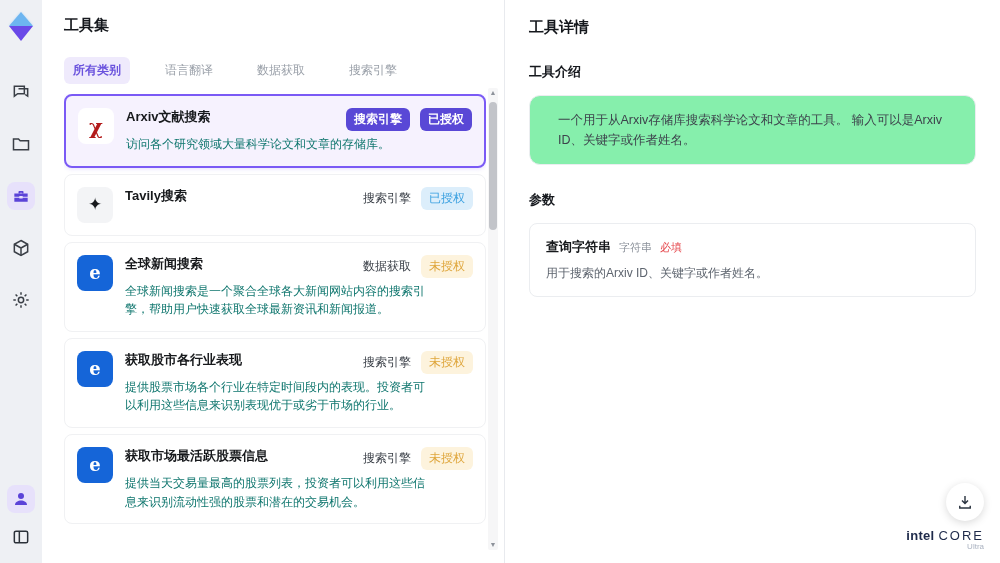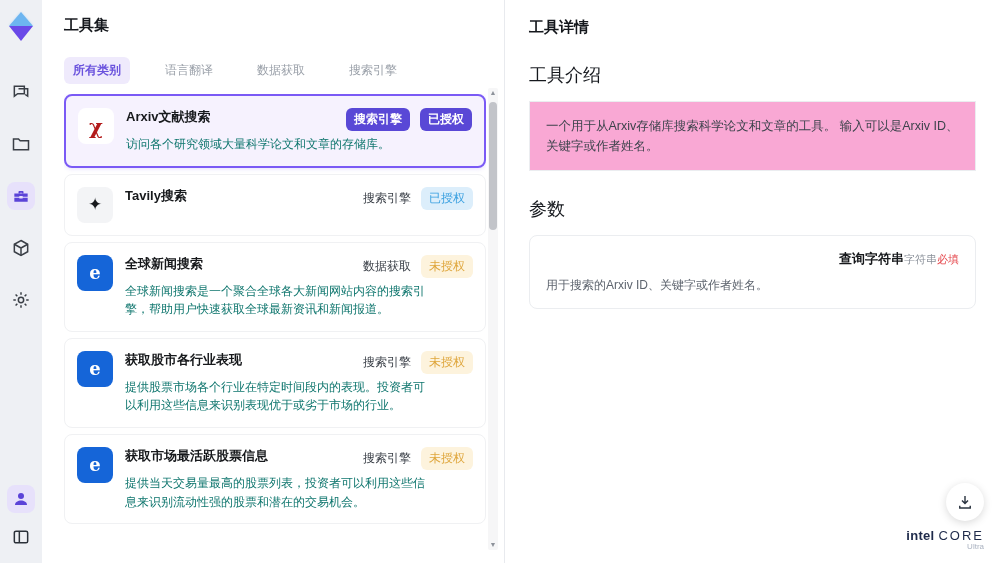--- a/index.html
+++ b/index.html
@@ -55,7 +55,7 @@
   
   .detail-panel { flex:1; border-left:1px solid #e8eaee; padding:18px 24px 0 24px; position:relative; }
   .detail-title { font-size:15px; font-weight:bold; color:#15181d; }
-  .section-heading { font-size:18px; font-weight:normal; color:#15181d; margin-top:26px; }
+  .section-heading { font-size:13px; font-weight:bold; color:#15181d; margin-top:26px; }
   .intro-box { margin-top:14px; border:1px solid #ebedf0; border-radius:0; background:#f9a8d4; padding:14px 16px; font-size:12.5px; color:#3d434c; line-height:1.6; }
   .param-box { margin-top:14px; border:1px solid #ebedf0; border-radius:8px; background:#fff; padding:14px 16px; }
   .param-head { display:flex; align-items:baseline; gap:0;justify-content:flex-end; }

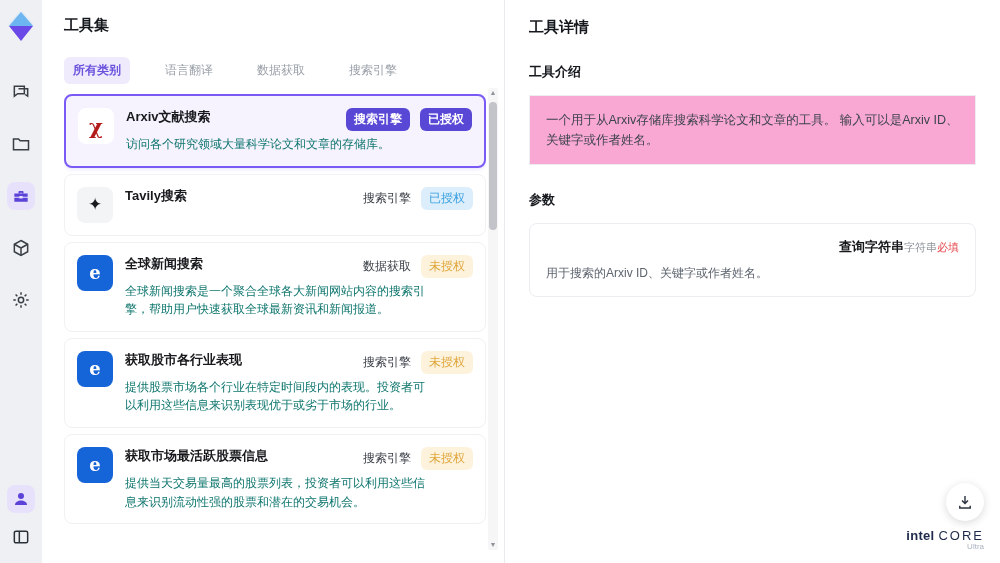--- a/index.html
+++ b/index.html
@@ -56,7 +56,7 @@
   .detail-panel { flex:1; border-left:1px solid #e8eaee; padding:18px 24px 0 24px; position:relative; }
   .detail-title { font-size:15px; font-weight:bold; color:#15181d; }
   .section-heading { font-size:13px; font-weight:bold; color:#15181d; margin-top:26px; }
-  .intro-box { margin-top:14px; border:1px solid #ebedf0; border-radius:0; background:#f9a8d4; padding:14px 16px; font-size:12.5px; color:#3d434c; line-height:1.6; }
+  .intro-box { margin-top:14px; border:1px solid #ebedf0; border-radius:11px; background:#86efac; padding:14px 28px; font-size:12.5px; color:#3d434c; line-height:1.6; }
   .param-box { margin-top:14px; border:1px solid #ebedf0; border-radius:8px; background:#fff; padding:14px 16px; }
   .param-head { display:flex; align-items:baseline; gap:0;justify-content:flex-end; }
   .param-name { font-size:13px; font-weight:bold; color:#17191c; }

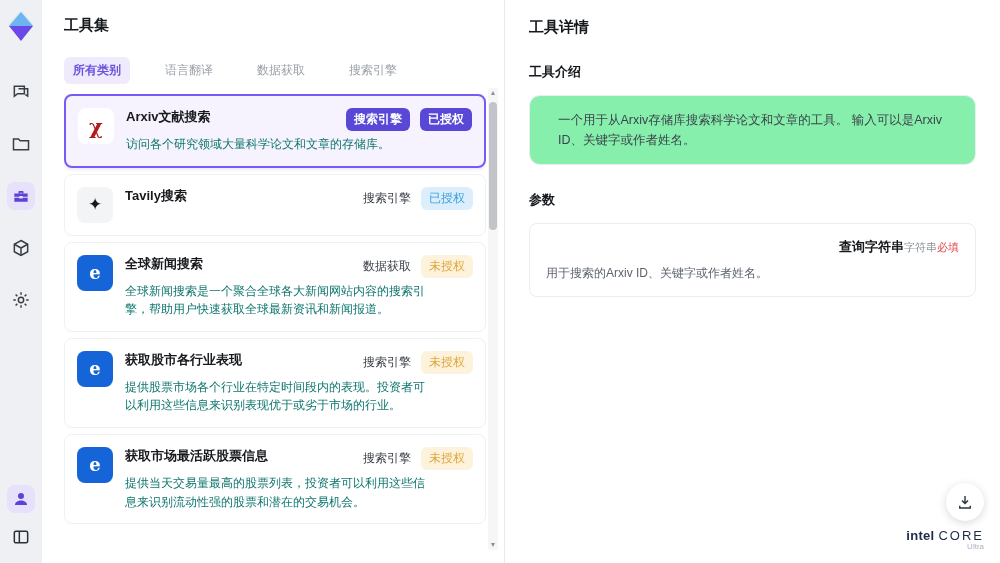--- a/index.html
+++ b/index.html
@@ -58,7 +58,7 @@
   .section-heading { font-size:13px; font-weight:bold; color:#15181d; margin-top:26px; }
   .intro-box { margin-top:14px; border:1px solid #ebedf0; border-radius:11px; background:#86efac; padding:14px 28px; font-size:12.5px; color:#3d434c; line-height:1.6; }
   .param-box { margin-top:14px; border:1px solid #ebedf0; border-radius:8px; background:#fff; padding:14px 16px; }
-  .param-head { display:flex; align-items:baseline; gap:0;justify-content:flex-end; }
+  .param-head { display:flex; align-items:baseline; gap:8px; }
   .param-name { font-size:13px; font-weight:bold; color:#17191c; }
   .param-type { font-size:11px; color:#8a9099; }
   .param-required { font-size:11px; color:#e5484d; }

